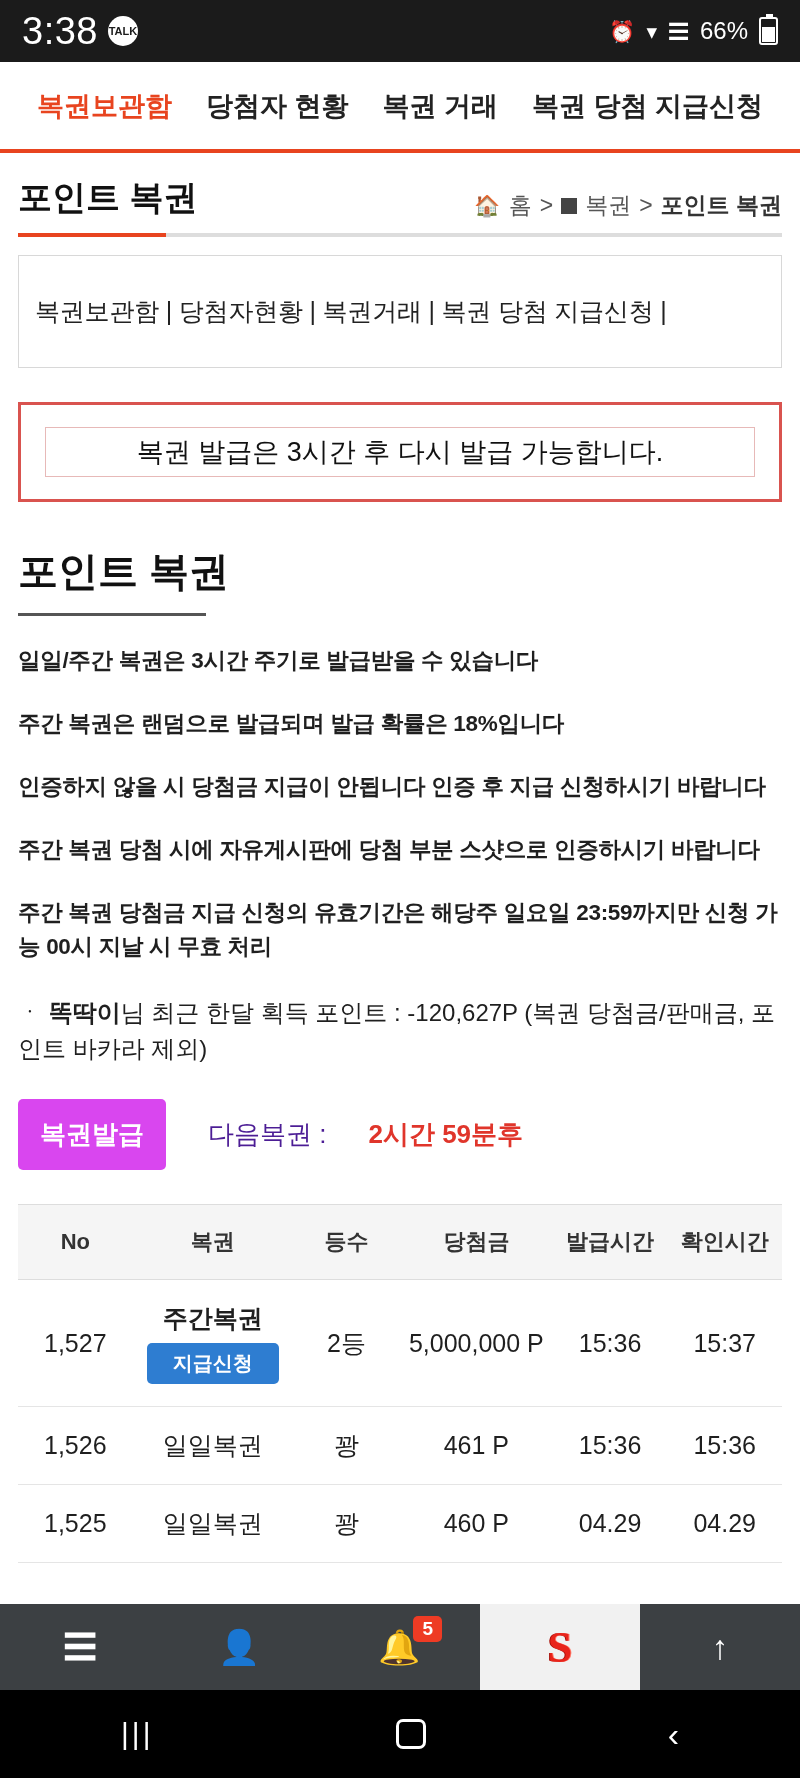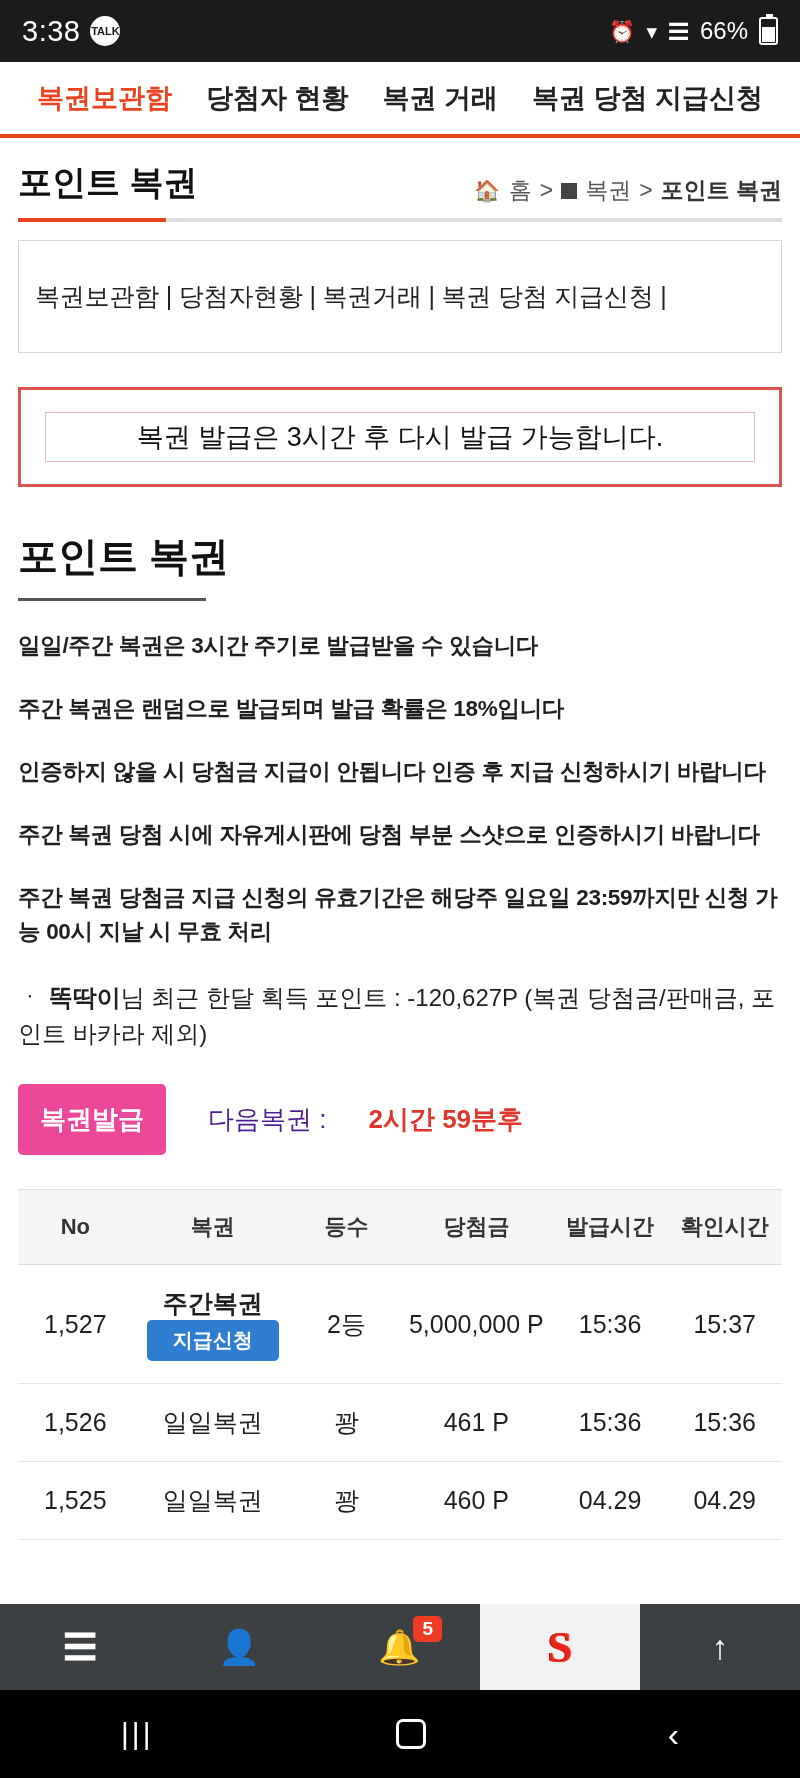--- a/index.html
+++ b/index.html
@@ -30,7 +30,7 @@
     flex: none;
   }
   .status-left { display: flex; align-items: center; gap: 10px; }
-  .status-time { font-size: 29px; font-weight: 500; letter-spacing: 0.5px; }
+  .status-time { font-size: 38px; font-weight: 500; letter-spacing: 0.5px; }
   .talk-badge {
     background: #ffffff; color: #1b1b1b; border-radius: 50%;
     width: 30px; height: 30px; display: flex; align-items: center; justify-content: center;

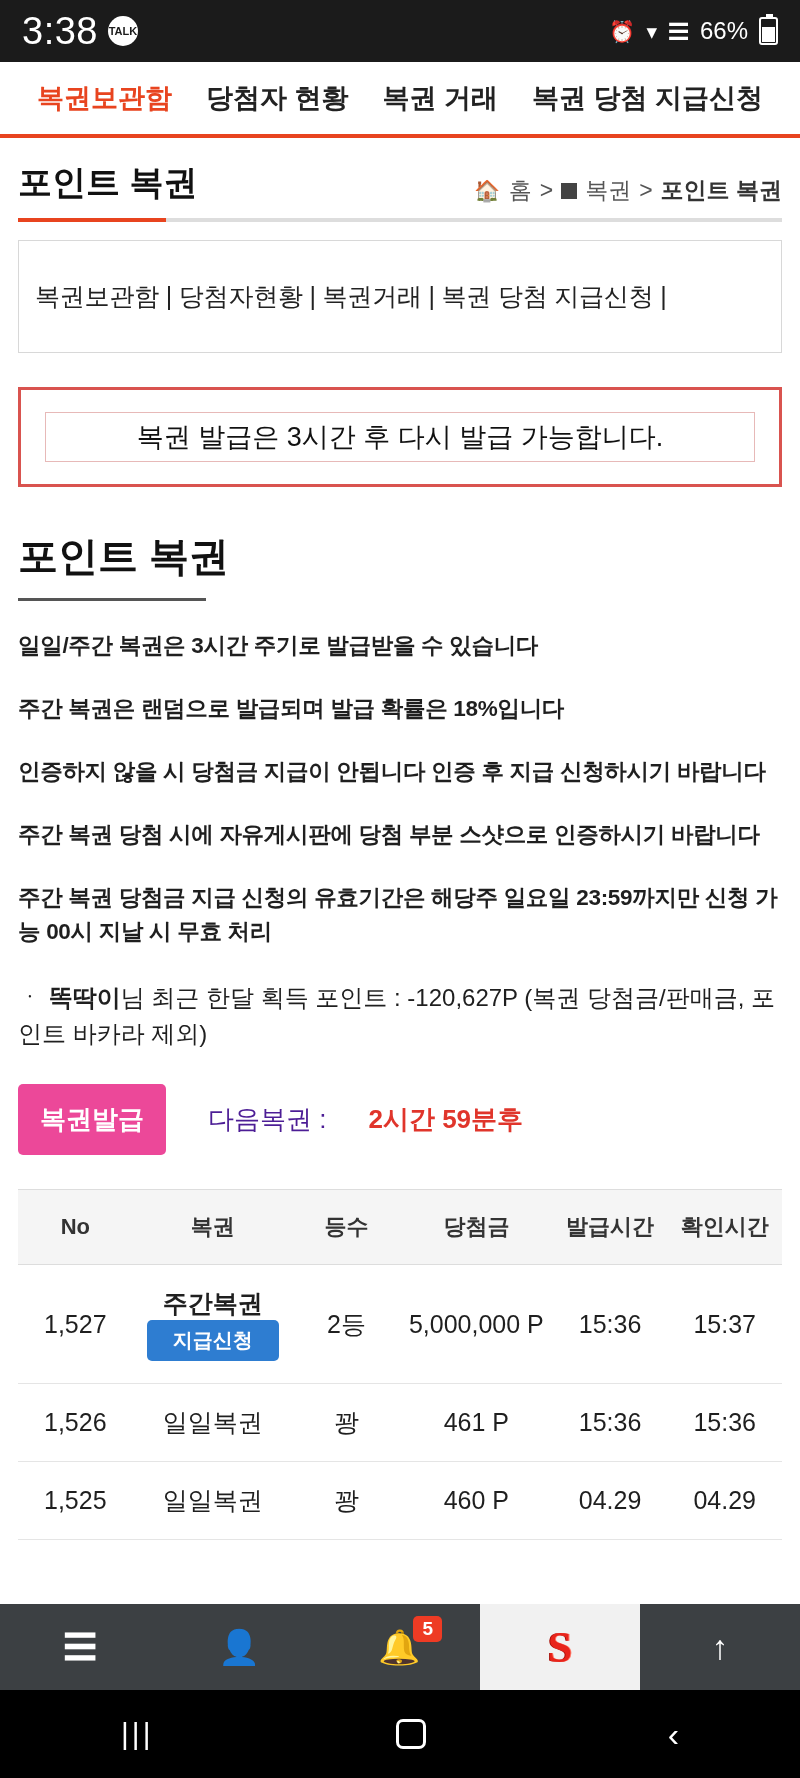--- a/index.html
+++ b/index.html
@@ -50,7 +50,7 @@
 
   
   .topnav {
-    height: 76px;
+    height: 91px;
     background: #ffffff;
     border-bottom: 4px solid #e8441f;
     display: flex;

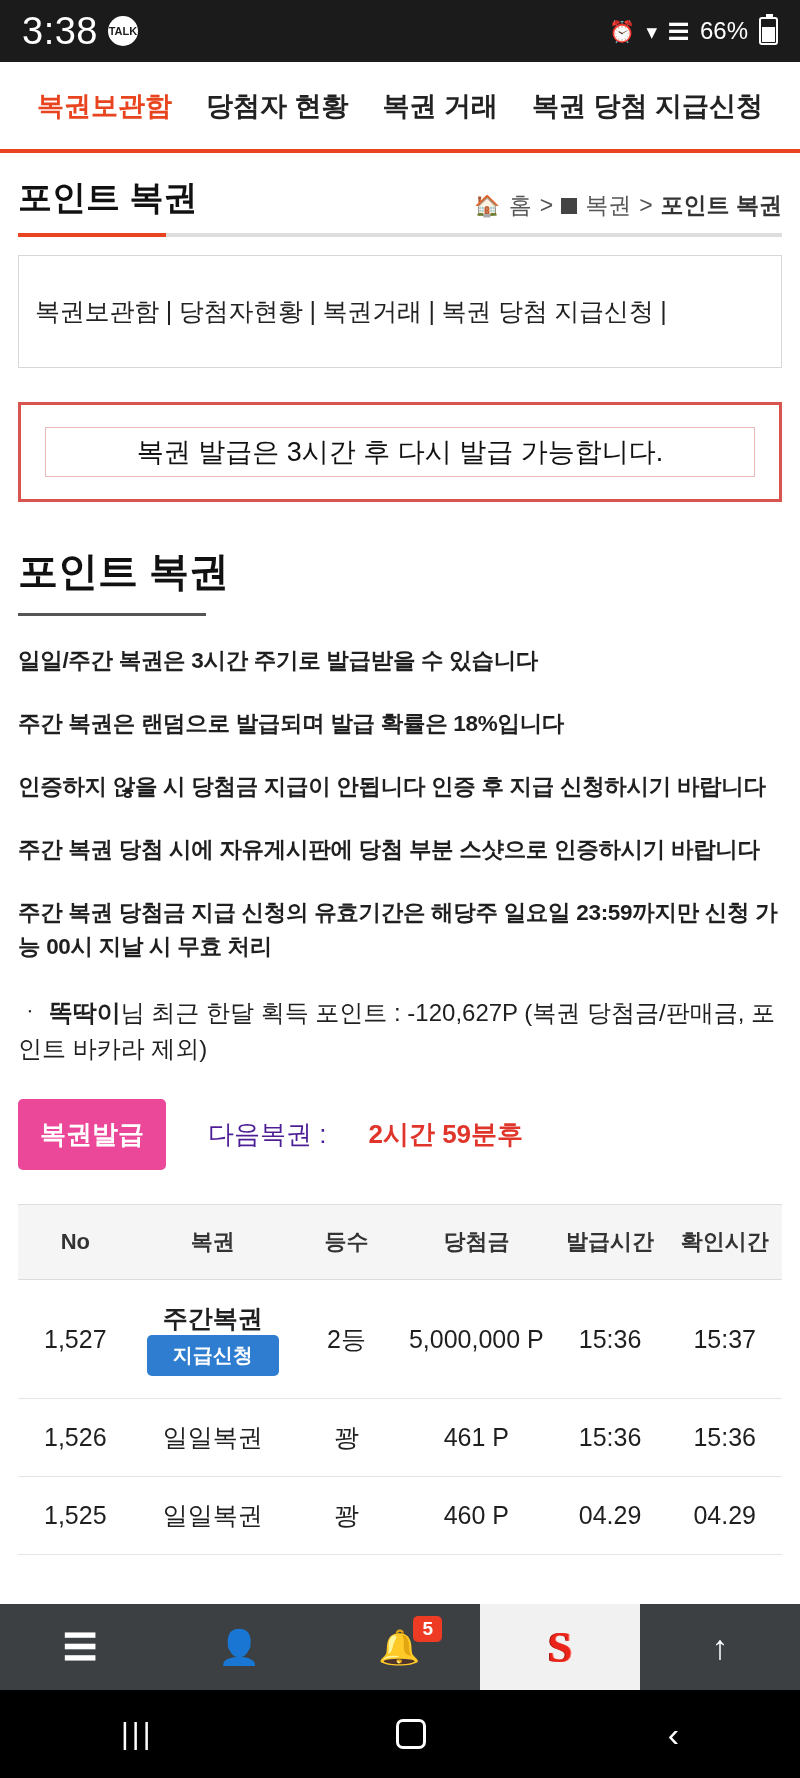--- a/index.html
+++ b/index.html
@@ -126,7 +126,7 @@
   
   .actionrow { display: flex; align-items: center; gap: 42px; margin: 32px 18px 0 18px; flex: none; }
   .btn-issue {
-    background: #ec4899; color: #fff; border: none; border-radius: 5px;
+    background: #d946ef; color: #fff; border: none; border-radius: 5px;
     font-size: 26px; font-weight: 700; padding: 18px 22px; cursor: pointer;
     font-family: "Liberation Sans", sans-serif;
   }

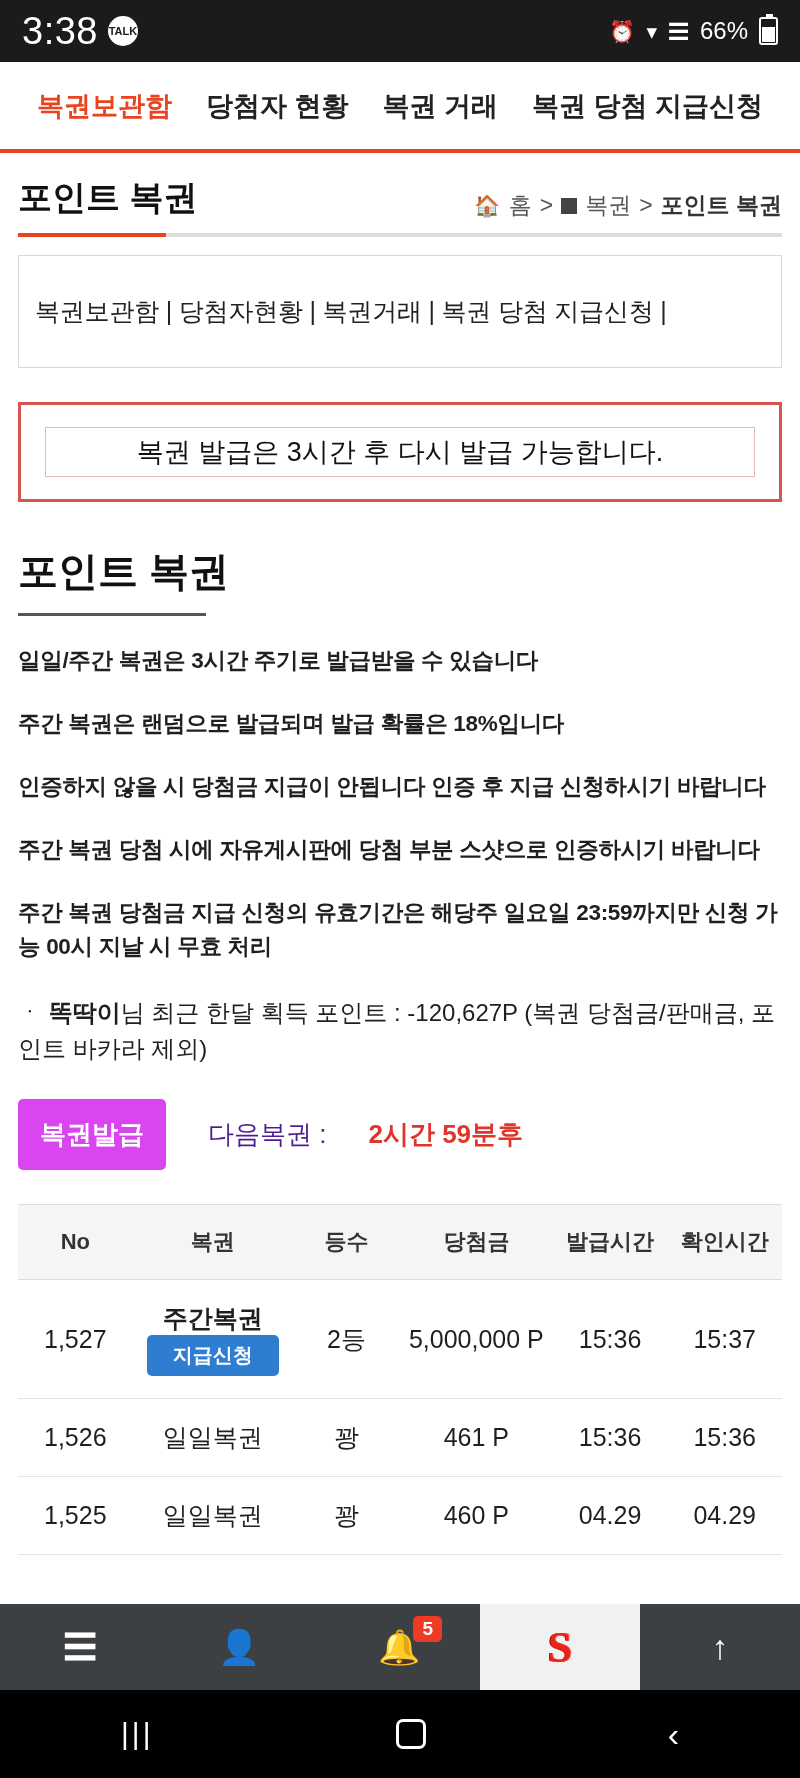--- a/index.html
+++ b/index.html
@@ -147,7 +147,7 @@
   }
   td.name-cell { font-weight: 700; }
   .pill {
-    display: inline-block; background: #2e7dd1; color: #fff;
+    display: inline-block; margin-top: 8px; background: #2e7dd1; color: #fff;
     font-size: 20px; font-weight: 700; padding: 7px 26px; border-radius: 5px;
   }
 

